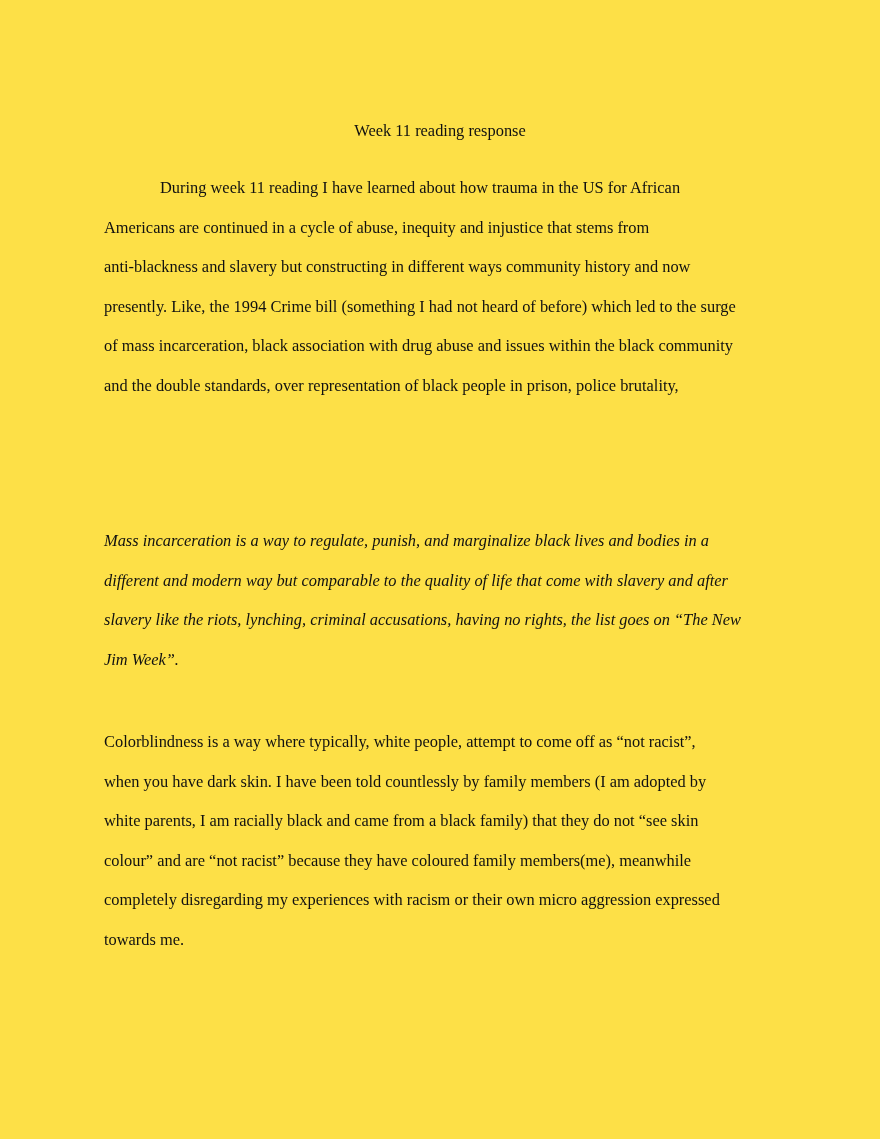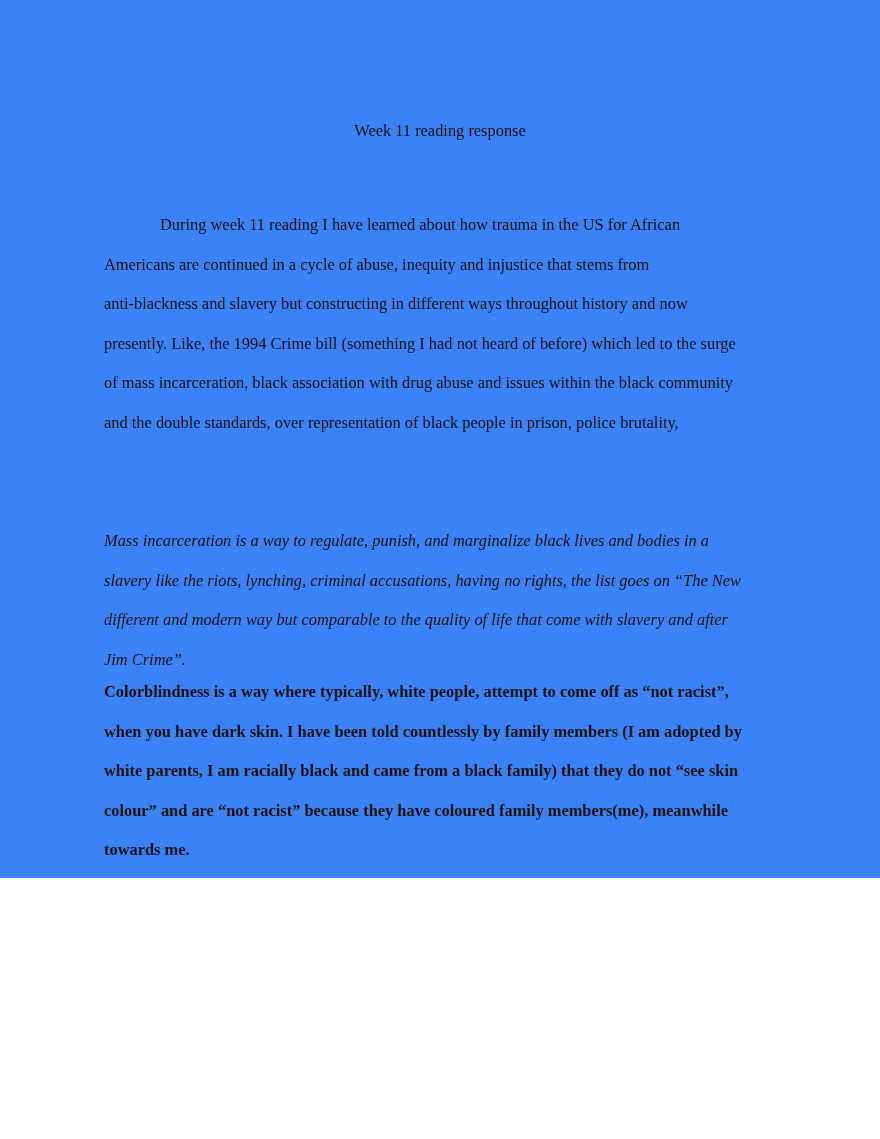--- a/index.html
+++ b/index.html
@@ -19,8 +19,8 @@
       position: absolute;
       left: 0; top: 0;
       width: 880px;
-      height: 878px;
-      background: #3b82f6;
+      height: 1139px;
+      background: #fde047;
     }
     .title {
       position: absolute;

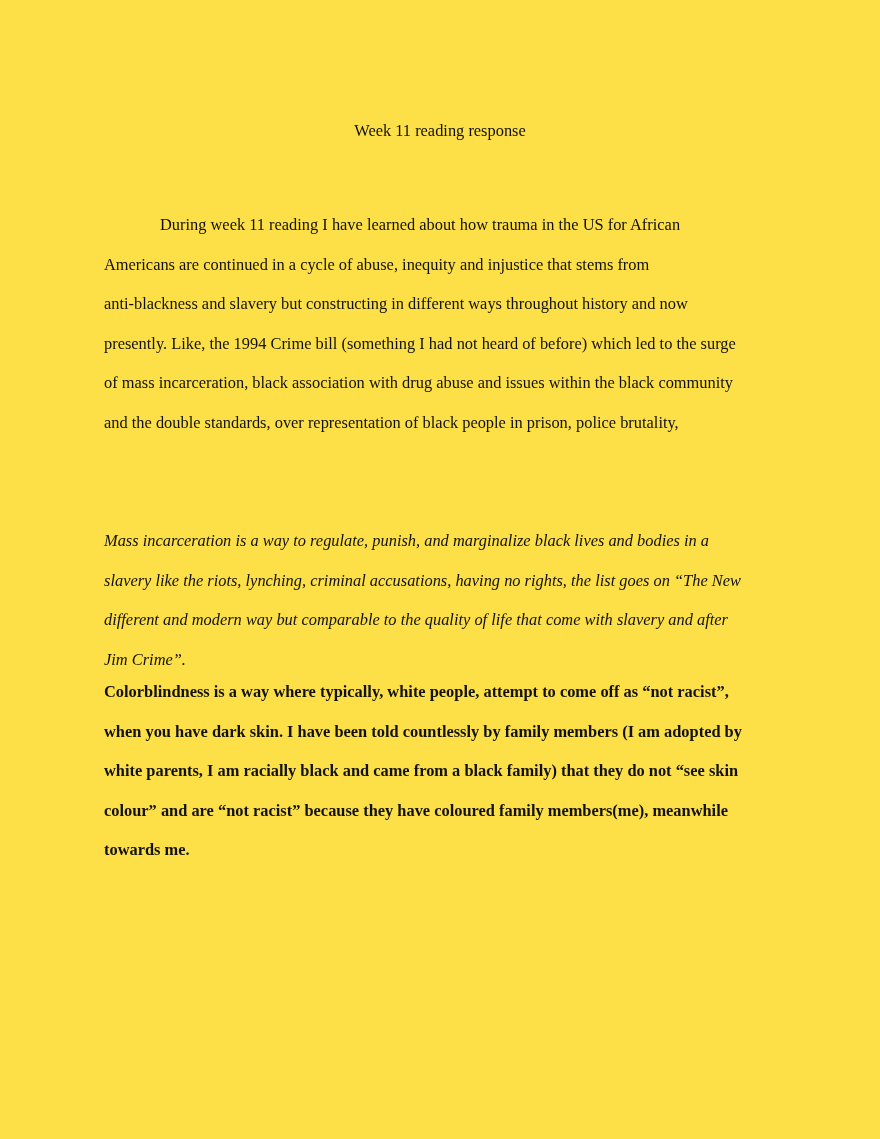--- a/index.html
+++ b/index.html
@@ -45,7 +45,6 @@
     }
     .indent {
       padding-left: 56px;
-      margin-top: 37px;
     }
     #p1 { top: 178px; }
     #p2 { top: 531px; font-style: italic; }

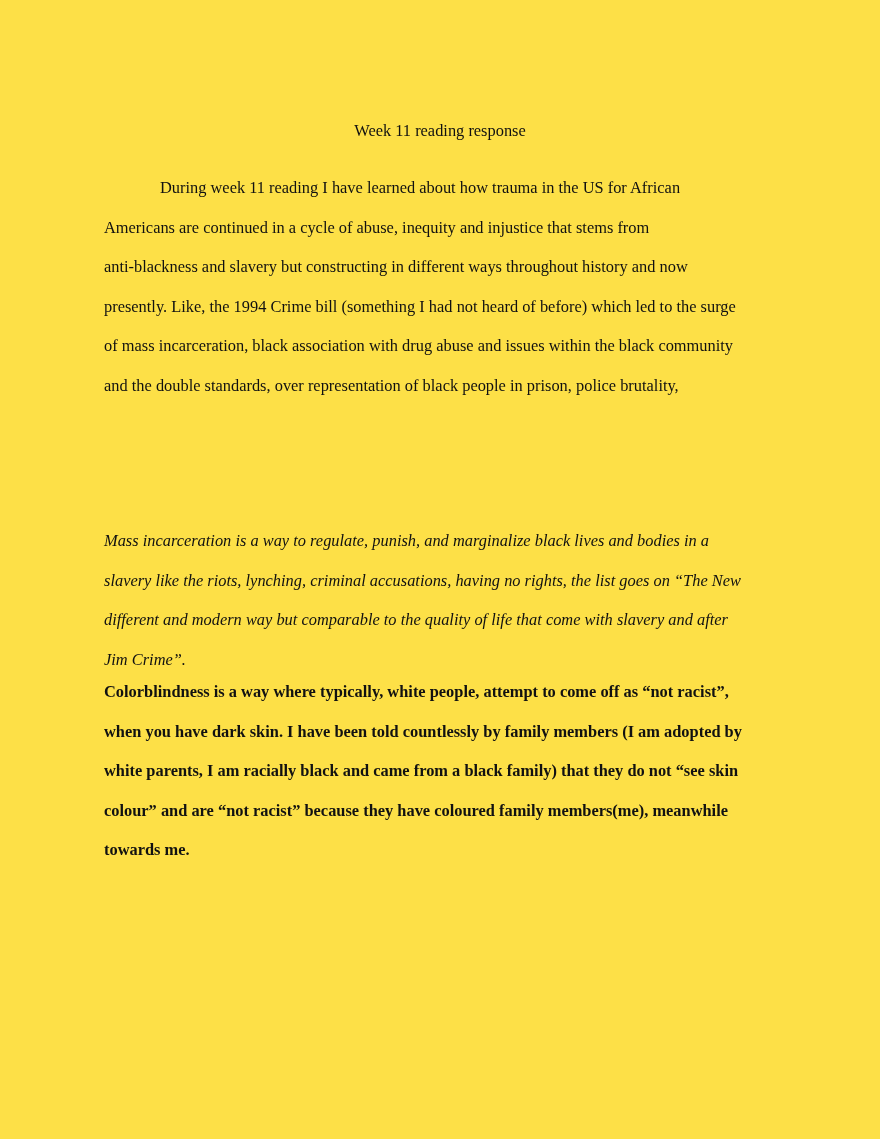--- a/index.html
+++ b/index.html
@@ -60,7 +60,7 @@
   <div class="para" id="p1">
     <div class="line indent">During week 11 reading I have learned about how trauma in the US for African</div>
     <div class="line">Americans are continued in a cycle of abuse, inequity and injustice that stems from</div>
-    <div class="line">anti-blackness and slavery but constructing in different ways throughout history and now</div>
+    <div class="line">anti-blackness and slavery but constructing in different ways community history and now</div>
     <div class="line">presently. Like, the 1994 Crime bill (something I had not heard of before) which led to the surge</div>
     <div class="line">of mass incarceration, black association with drug abuse and issues within the black community</div>
     <div class="line">and the double standards, over representation of black people in prison, police brutality,</div>

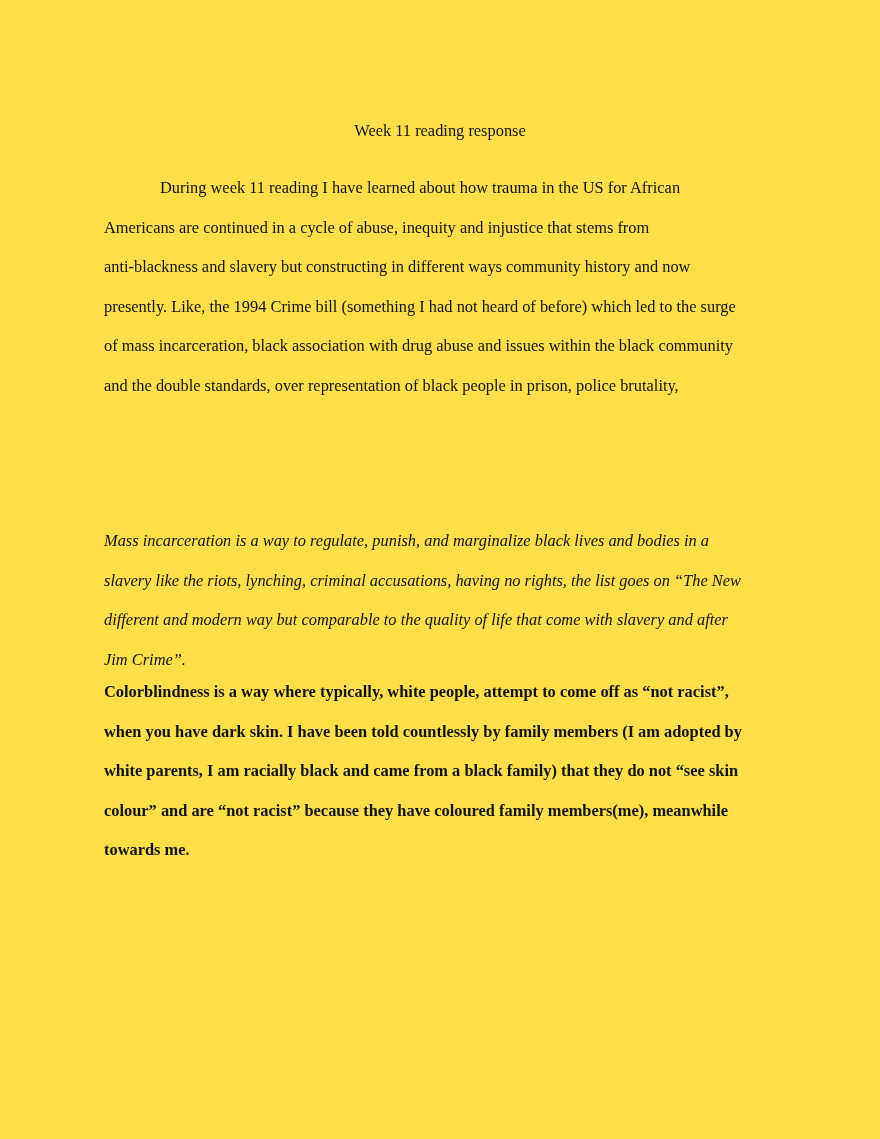--- a/index.html
+++ b/index.html
@@ -68,8 +68,8 @@
 
   <div class="para" id="p2">
     <div class="line">Mass incarceration is a way to regulate, punish, and marginalize black lives and bodies in a</div>
+    <div class="line">different and modern way but comparable to the quality of life that come with slavery and after</div>
     <div class="line">slavery like the riots, lynching, criminal accusations, having no rights, the list goes on “The New</div>
-    <div class="line">different and modern way but comparable to the quality of life that come with slavery and after</div>
     <div class="line">Jim Crime”.</div>
   </div>
 

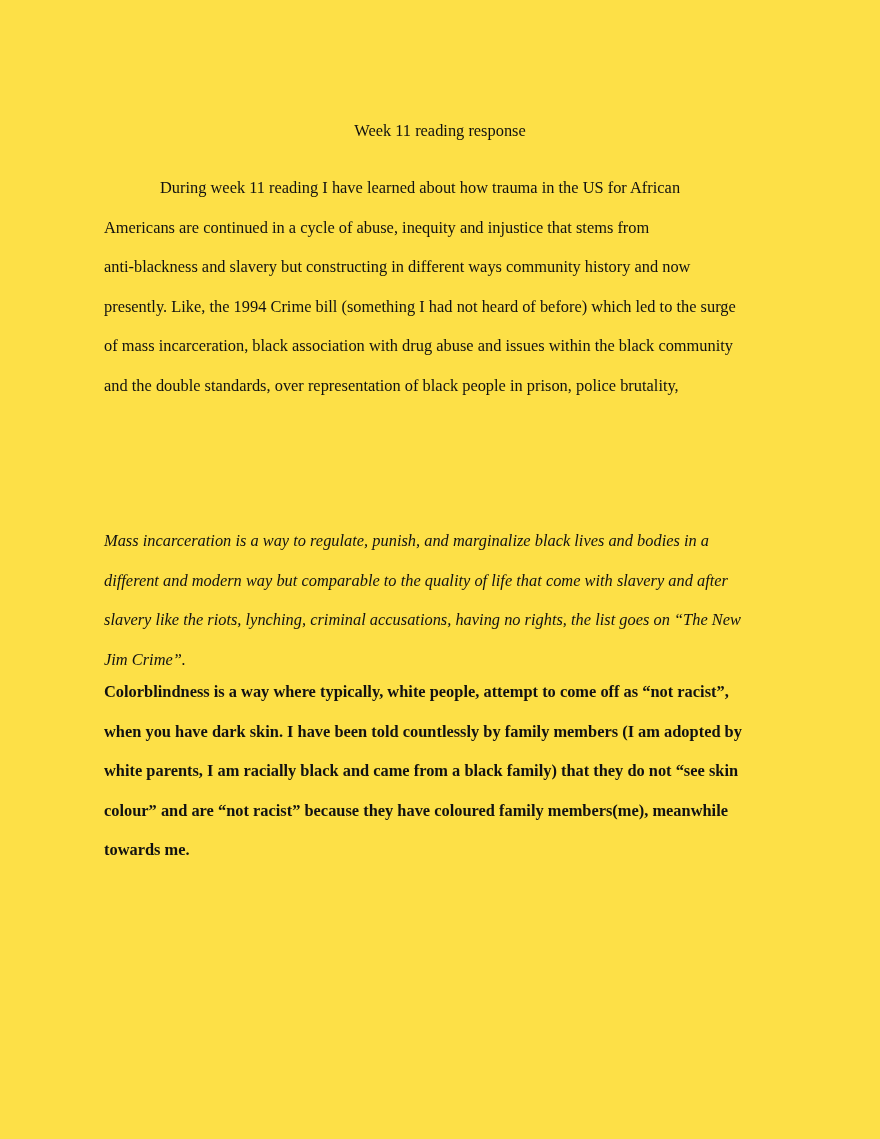--- a/index.html
+++ b/index.html
@@ -70,7 +70,7 @@
     <div class="line">Mass incarceration is a way to regulate, punish, and marginalize black lives and bodies in a</div>
     <div class="line">different and modern way but comparable to the quality of life that come with slavery and after</div>
     <div class="line">slavery like the riots, lynching, criminal accusations, having no rights, the list goes on “The New</div>
-    <div class="line">Jim Crime”.</div>
+    <div class="line">Jim Week”.</div>
   </div>
 
   <div class="para" id="p3">

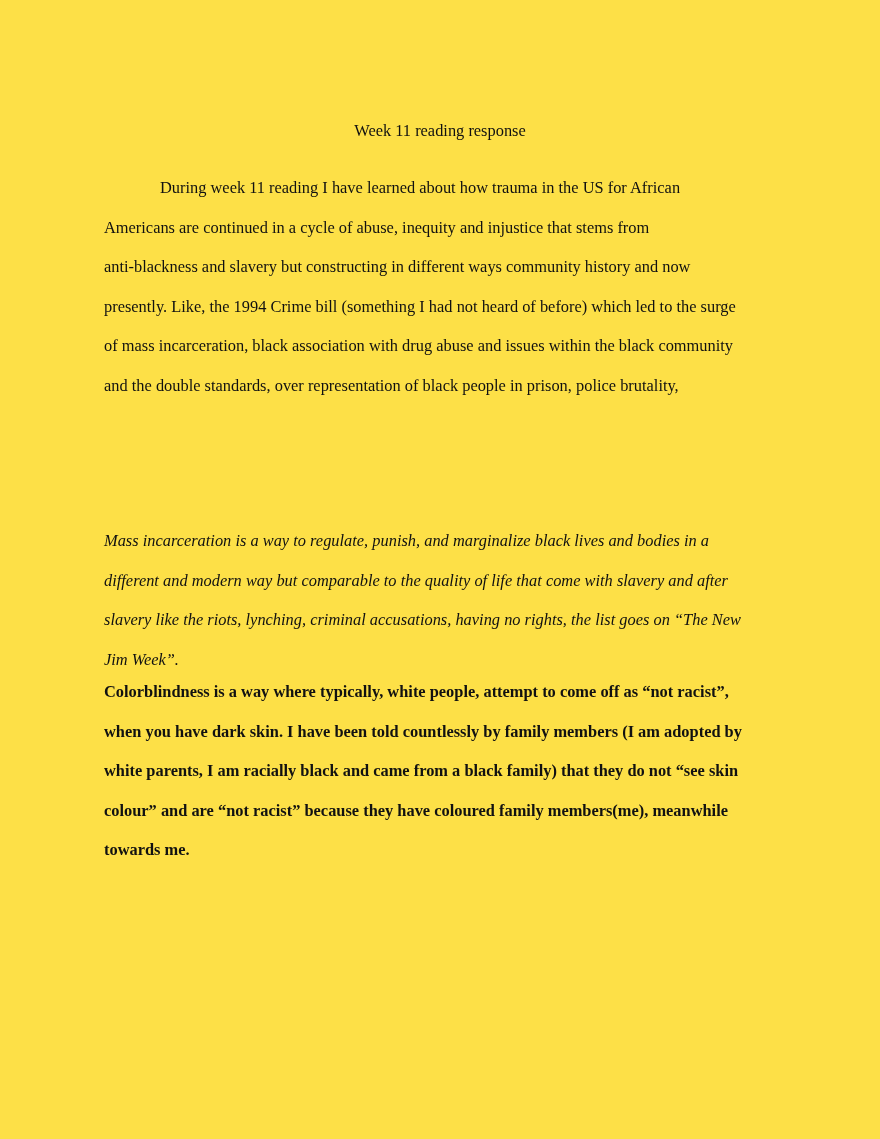--- a/index.html
+++ b/index.html
@@ -48,7 +48,7 @@
     }
     #p1 { top: 178px; }
     #p2 { top: 531px; font-style: italic; }
-    #p3 { top: 682px; font-weight: bold; }
+    #p3 { top: 732px; }
   </style>
 </head>
 <body>

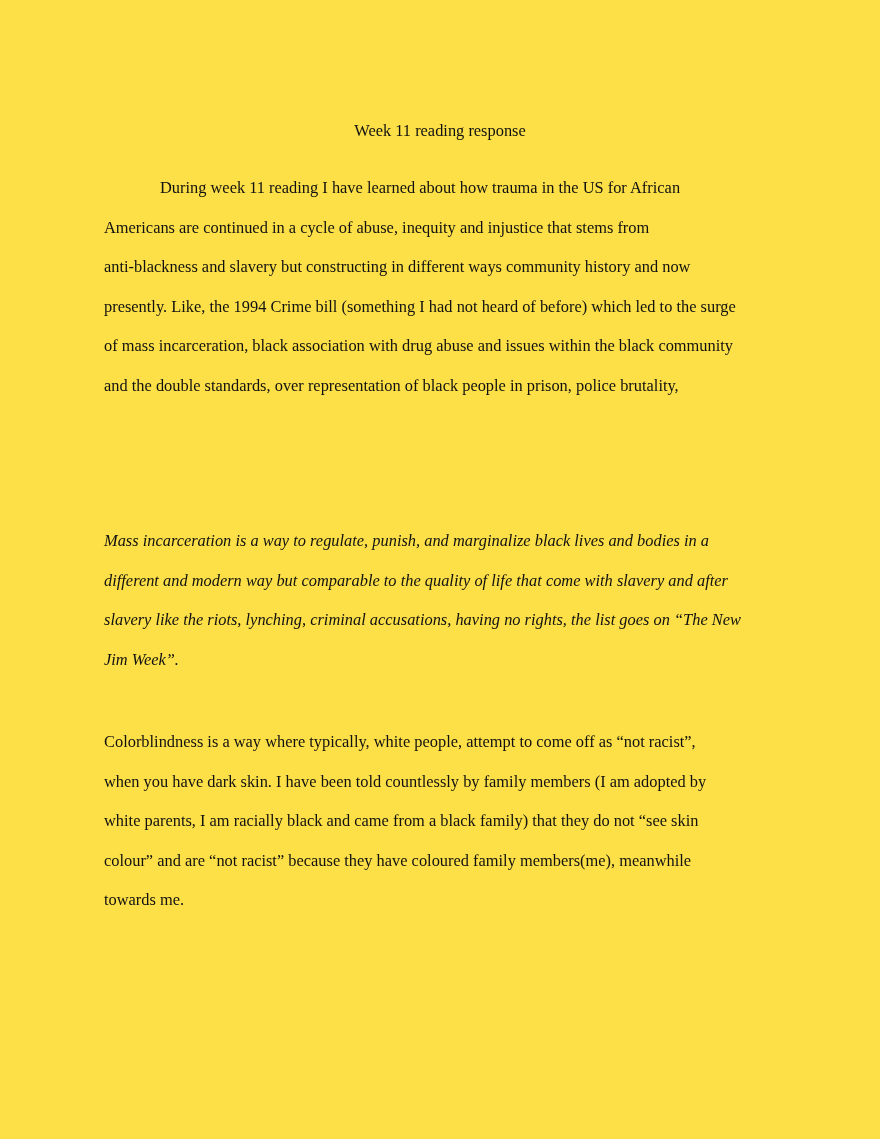--- a/index.html
+++ b/index.html
@@ -78,6 +78,7 @@
     <div class="line">when you have dark skin. I have been told countlessly by family members (I am adopted by</div>
     <div class="line">white parents, I am racially black and came from a black family) that they do not “see skin</div>
     <div class="line">colour” and are “not racist” because they have coloured family members(me), meanwhile</div>
+    <div class="line">completely disregarding my experiences with racism or their own micro aggression expressed</div>
     <div class="line">towards me.</div>
   </div>
 

